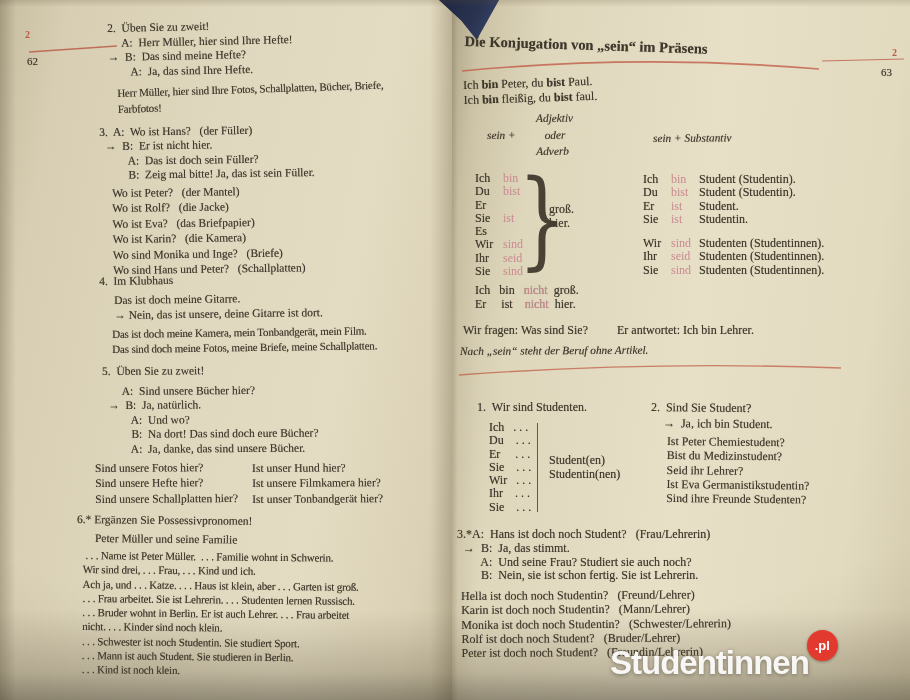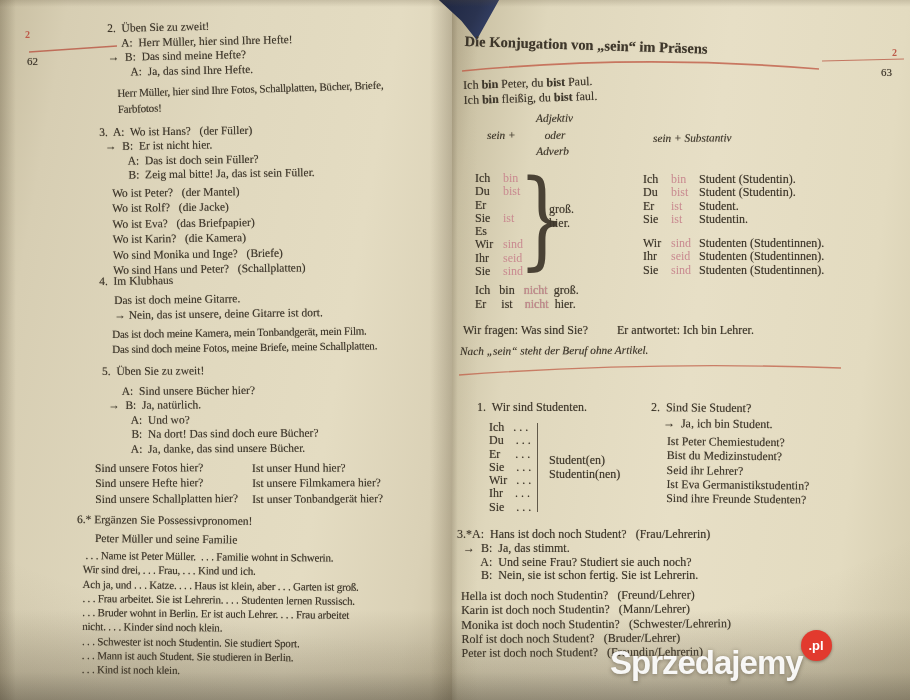--- a/index.html
+++ b/index.html
@@ -141,7 +141,7 @@
   <div class="vignette"></div>
 
   <div class="watermark">
-    <span class="wm-text">Sprzedajemy</span>
+    <span class="wm-text">Studentinnen</span>
     <span class="wm-badge">.pl</span>
   </div>
 

